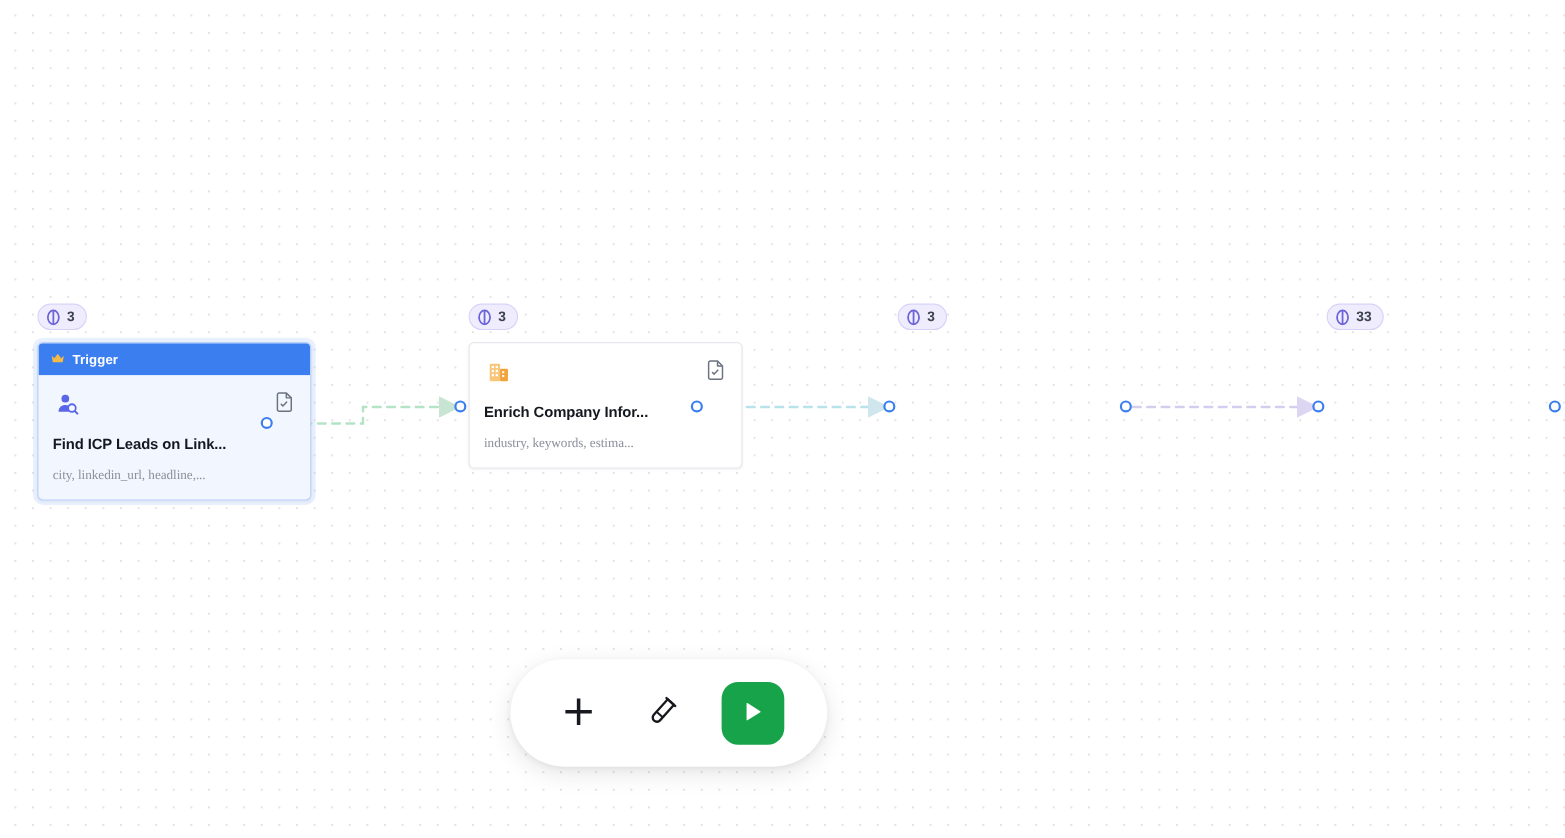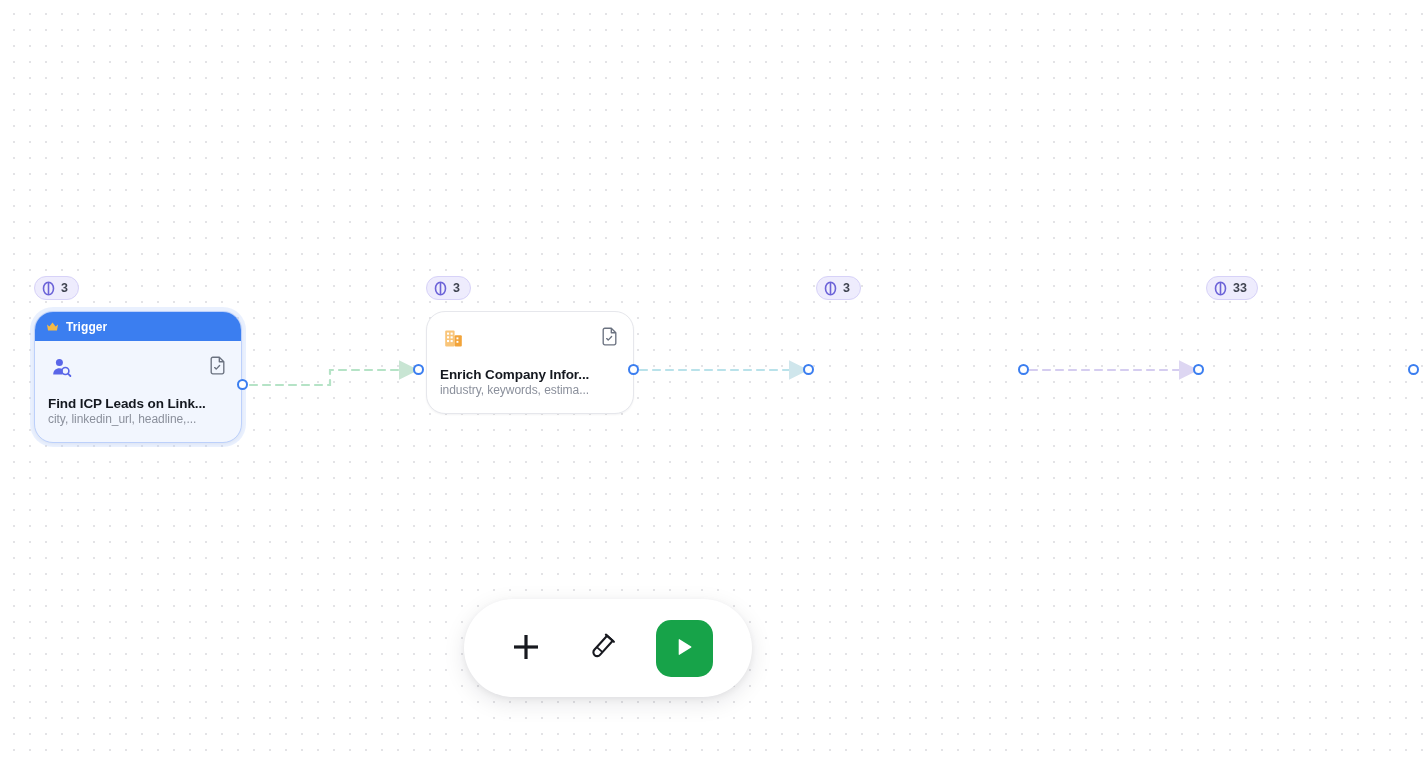--- a/index.html
+++ b/index.html
@@ -69,8 +69,8 @@
 
   
   .node-card {
-    width: 208px;
-    border-radius: 19px;
+    width: 249px;
+    border-radius: 5px;
     background: #ffffff;
     border: 1px solid #e6e7ec;
     box-shadow: 0 1px 2px rgba(16,24,40,.05);

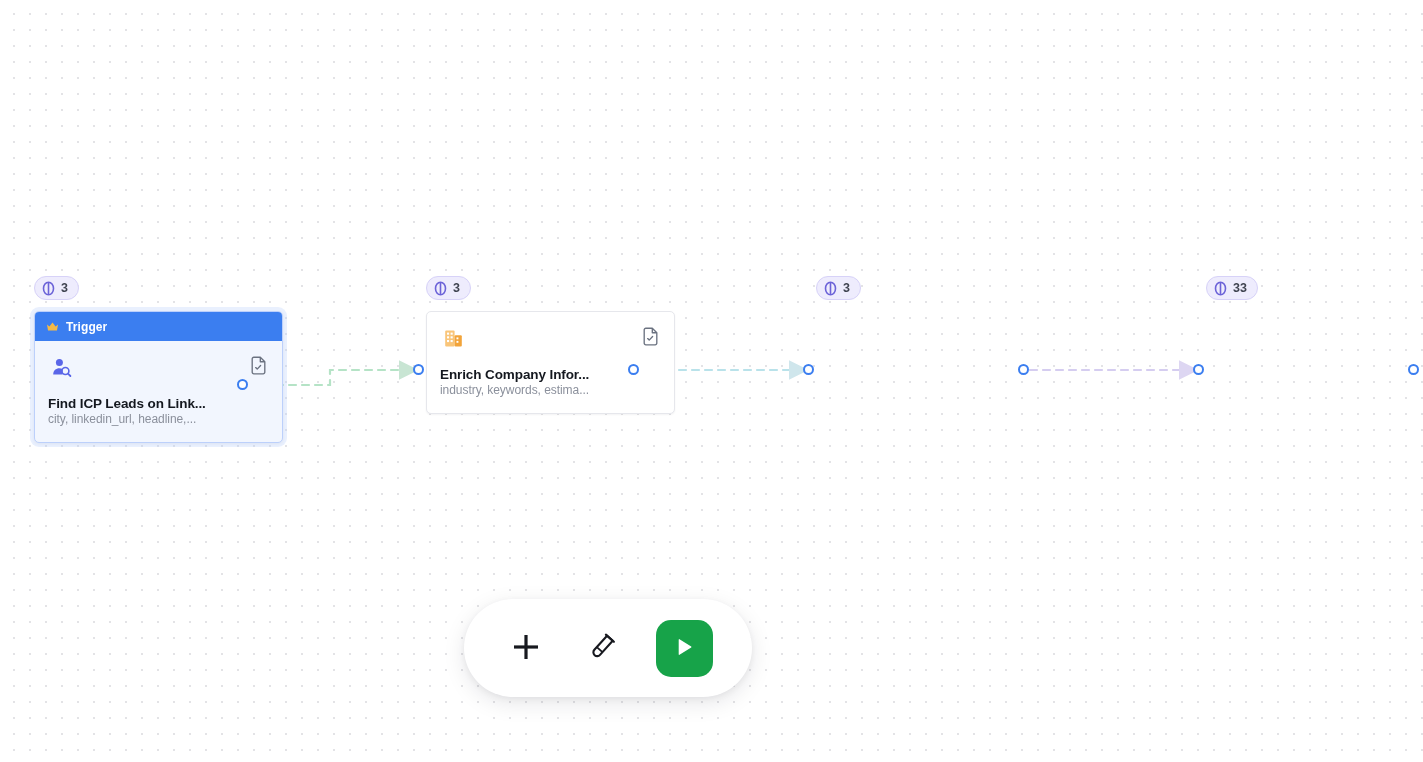--- a/index.html
+++ b/index.html
@@ -123,13 +123,14 @@
   }
 
   .node-sub {
-    margin-top: 0;
+    margin-top: 12px;
     font-size: 12px;
     color: #8b909c;
     letter-spacing: -.05px;
     line-height: 1.2;
     white-space: nowrap;
     overflow: hidden;
+    font-family: Liberation Serif, serif;
   }
 
   

